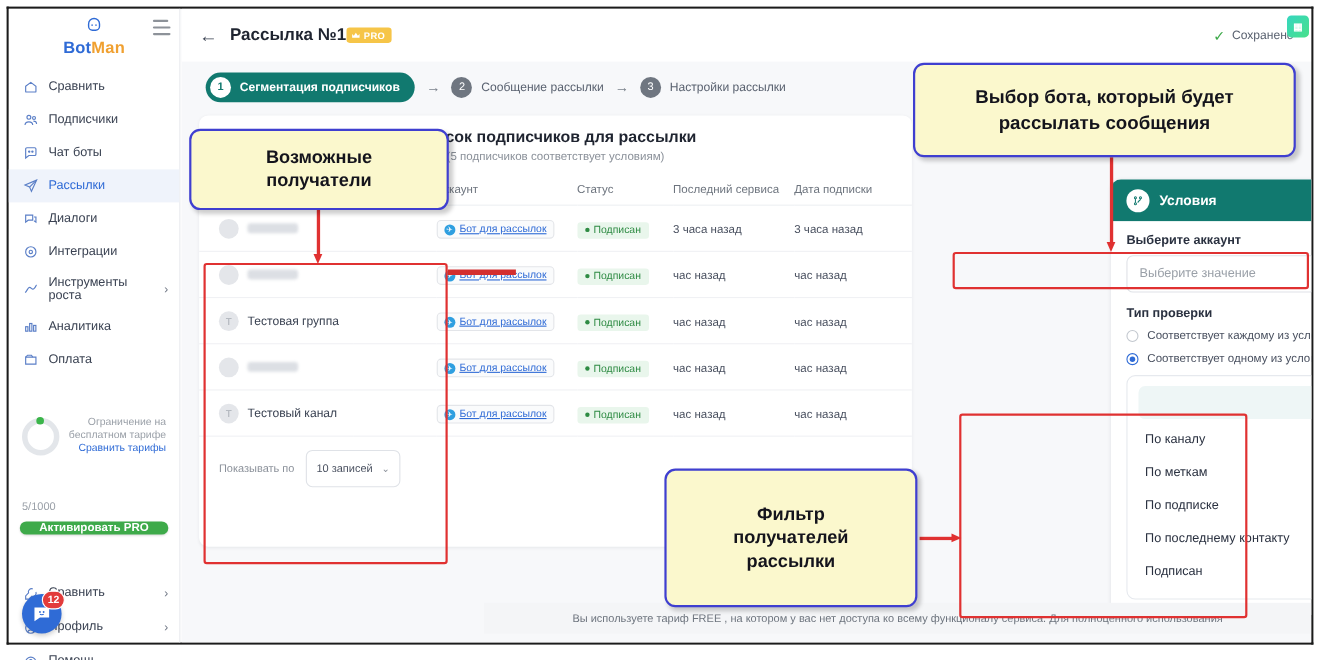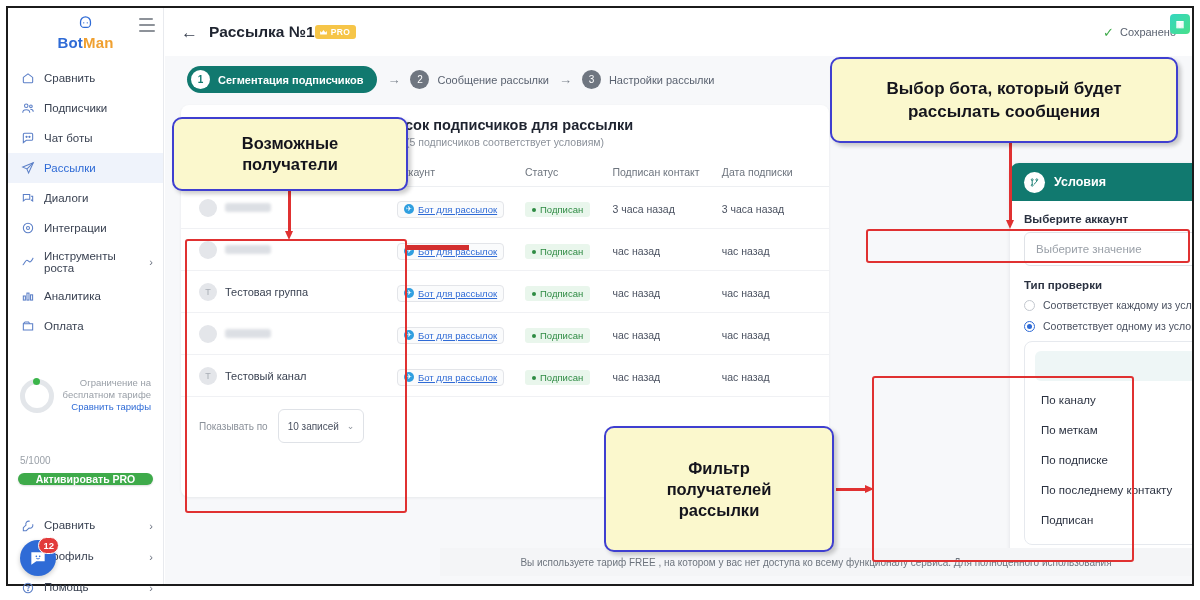--- a/index.html
+++ b/index.html
@@ -484,7 +484,7 @@
               <th class="c-prof">Профиль</th>
               <th class="c-acc">Аккаунт</th>
               <th class="c-stat">Статус</th>
-              <th class="c-last">Подписан контакт</th>
+              <th class="c-last">Последний сервиса</th>
               <th class="c-date">Дата подписки</th>
             </tr>
           </thead>

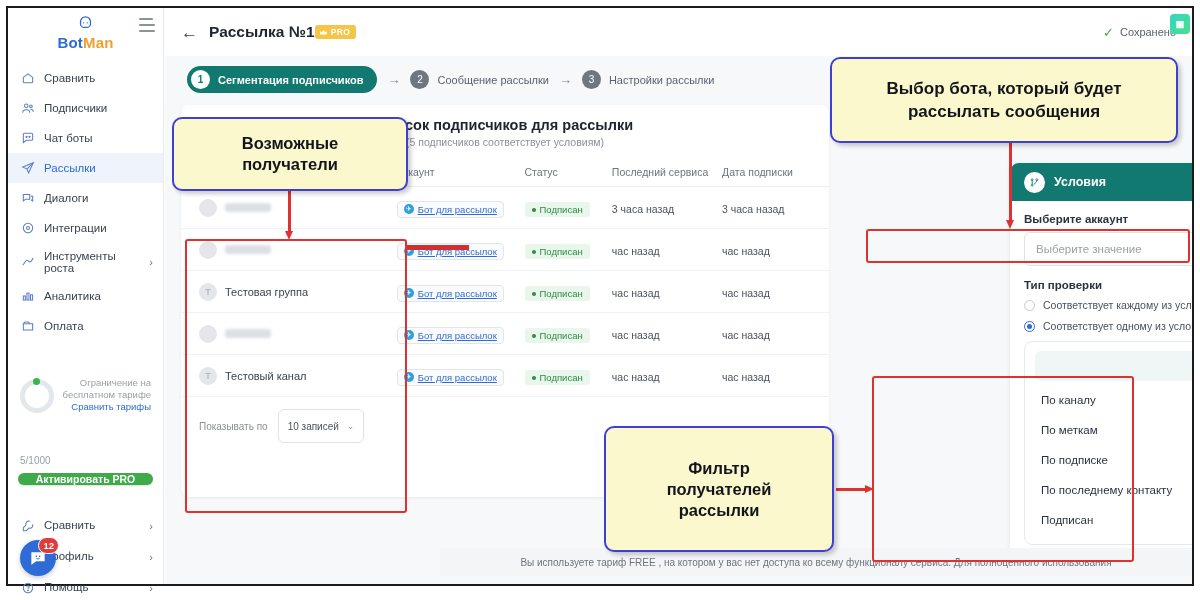--- a/index.html
+++ b/index.html
@@ -62,7 +62,7 @@
   .quota-count { padding: 2px 12px 0 12px; font-size: 10px; color:#9aa0a8;margin-top:40px; }
 
   .pro-btn {
-    margin: 7px 10px 3px 10px; height: 28px; border-radius: 7px; background: #3eaa4a;
+    margin: 7px 10px 16px 10px; height: 28px; border-radius: 7px; background: #3eaa4a;
     color:#fff; font-size: 10.5px; font-weight: bold; display:flex; align-items:center; justify-content:center;
     cursor:pointer; box-shadow: 0 1px 2px rgba(0,0,0,.14);
   }

